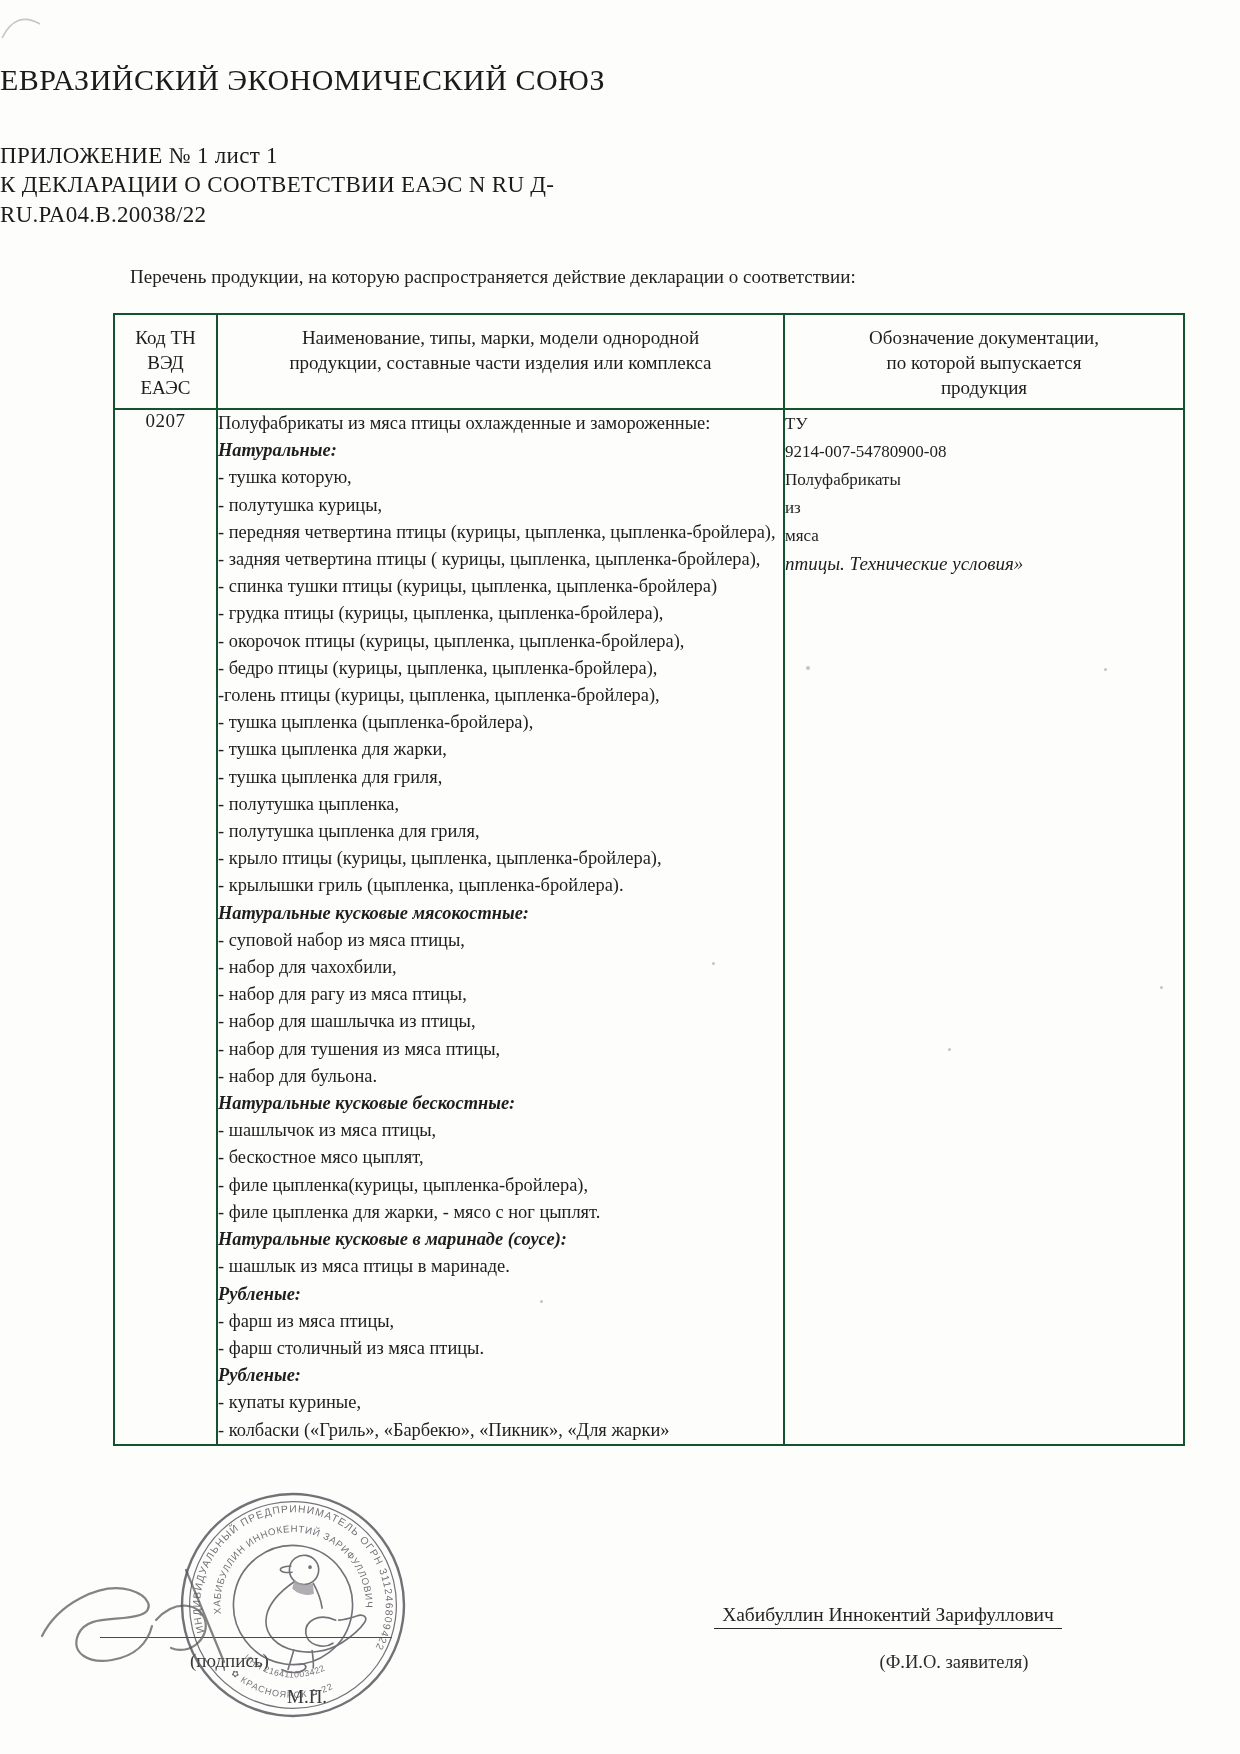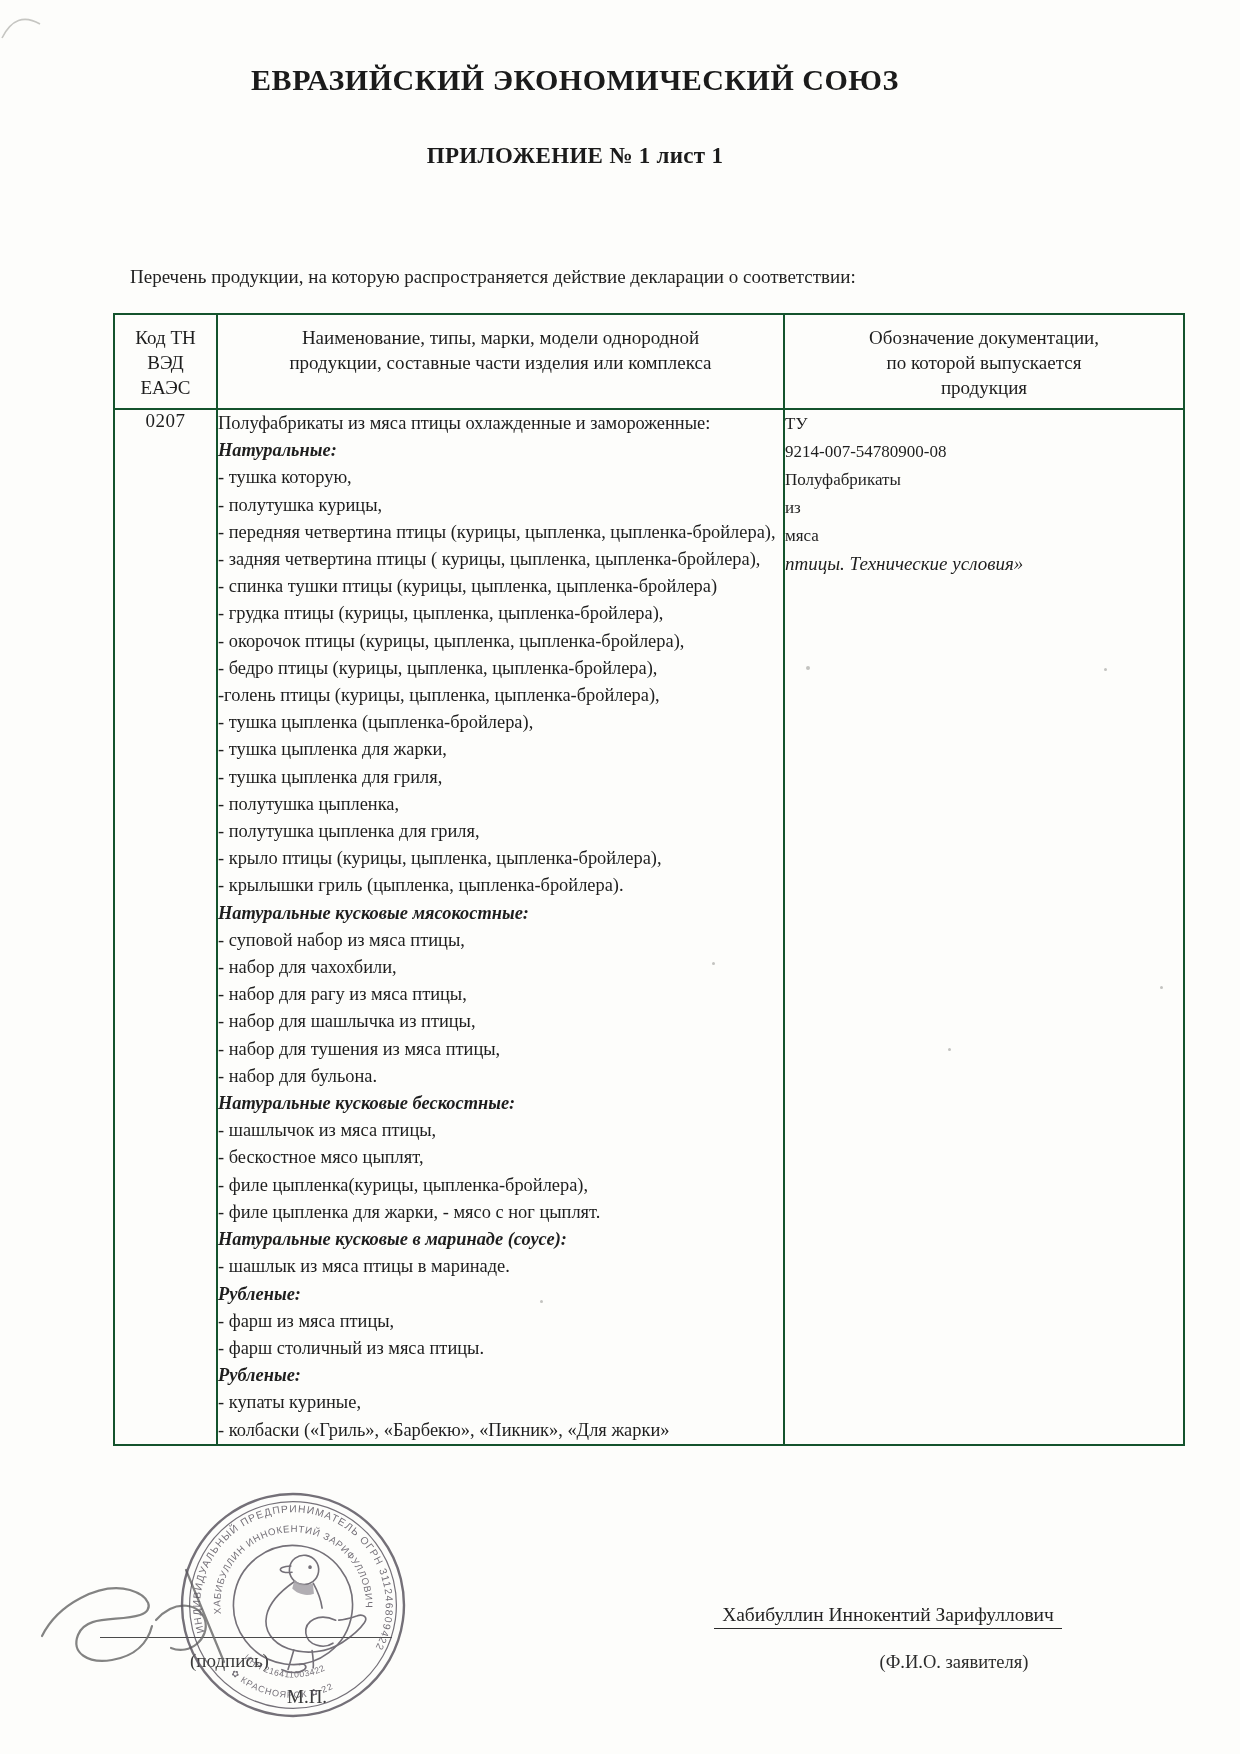--- a/index.html
+++ b/index.html
@@ -10,7 +10,7 @@
   }
   .abs{position:absolute;}
   
-  .hline{left:0; width:1150px; text-align:center; font-weight:bold; color:#1b1b1b;}
+  .hline{left:0; width:1150px; text-align:left; font-weight:normal; color:#1b1b1b;}
   .h-big{font-size:30px; letter-spacing:0.5px;}
   .h-mid{font-size:23px; letter-spacing:0.3px;}
   

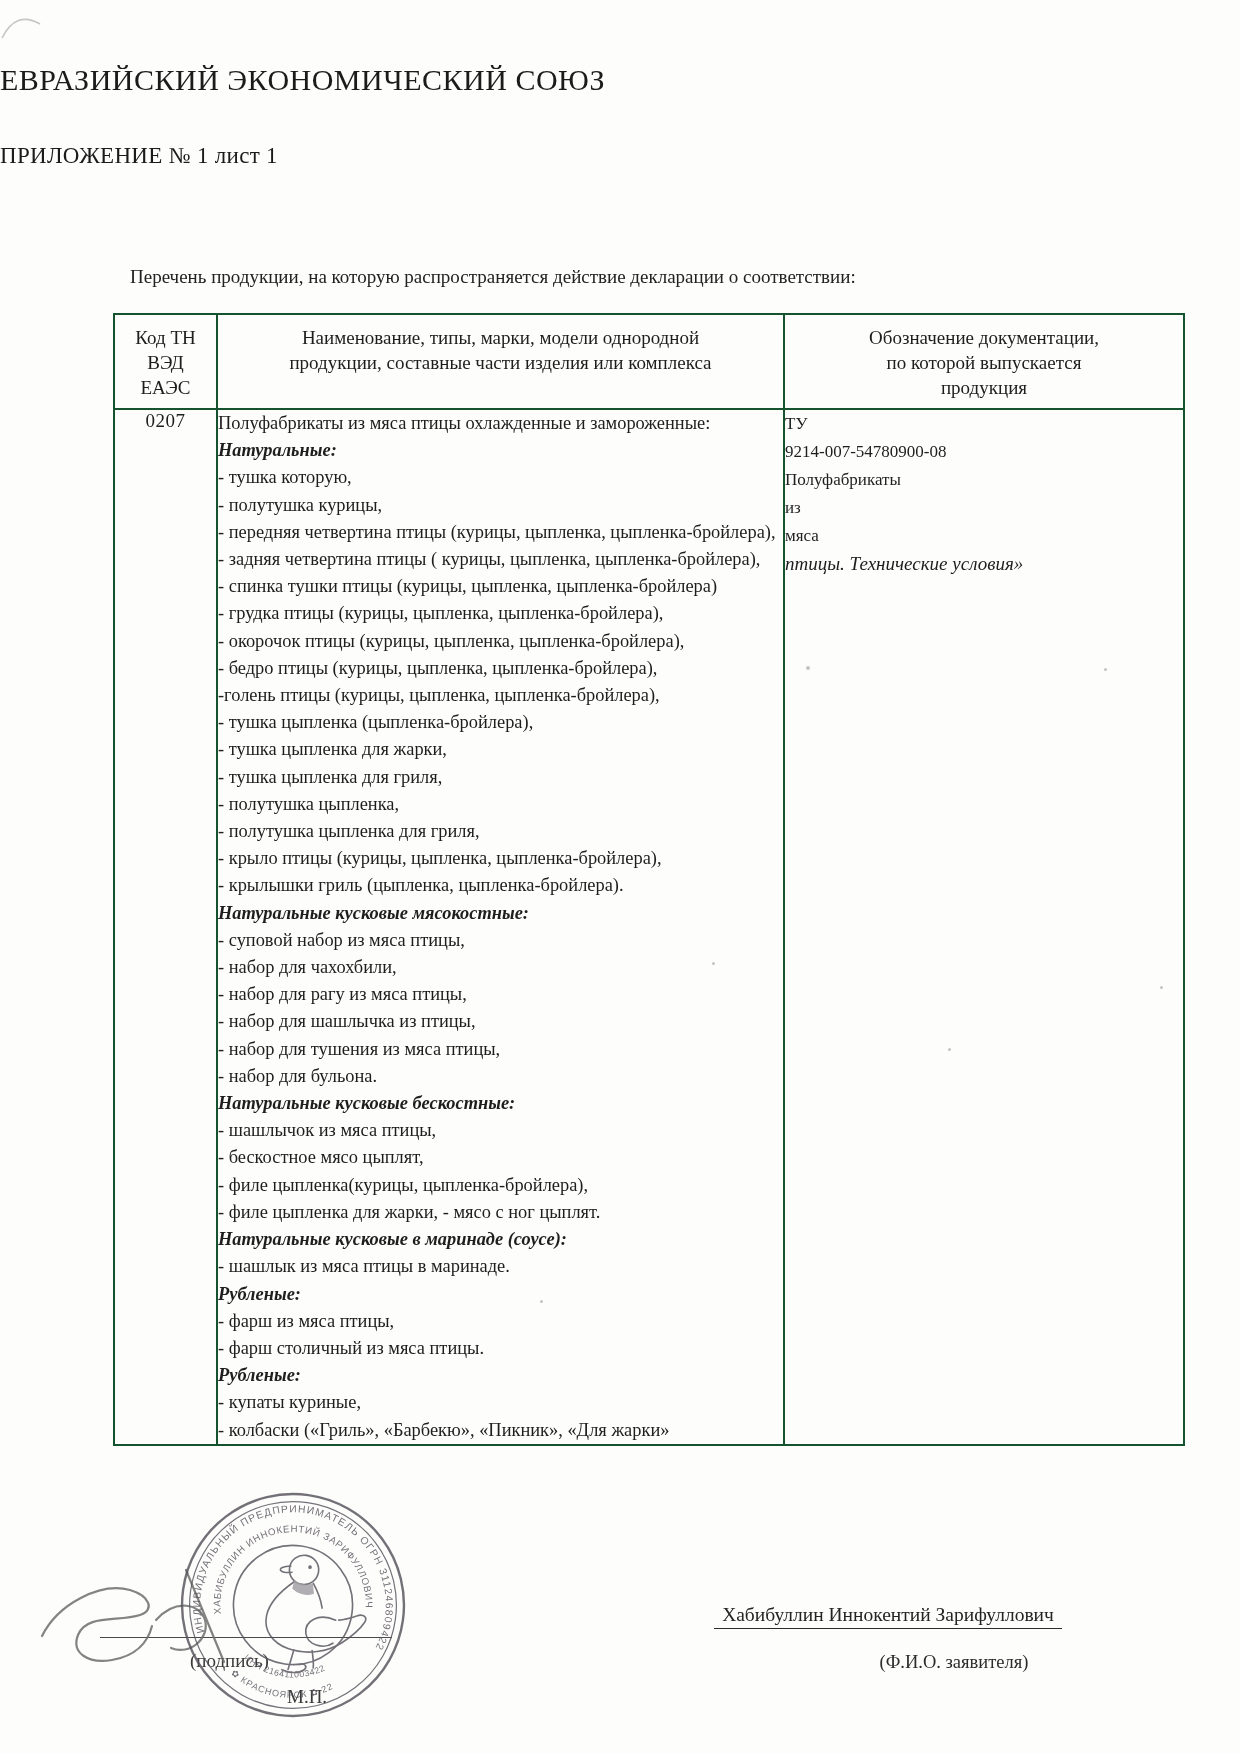--- a/index.html
+++ b/index.html
@@ -56,6 +56,7 @@
 
   <div class="abs hline h-big" style="top:63px">ЕВРАЗИЙСКИЙ ЭКОНОМИЧЕСКИЙ СОЮЗ</div>
   <div class="abs hline h-mid" style="top:143px">ПРИЛОЖЕНИЕ № 1 лист 1</div>
+  <div class="abs hline h-mid" style="top:172px">К ДЕКЛАРАЦИИ О СООТВЕТСТВИИ ЕАЭС N RU Д-</div>
 
   <div class="abs intro">Перечень продукции, на которую распространяется действие декларации о соответствии:</div>
 

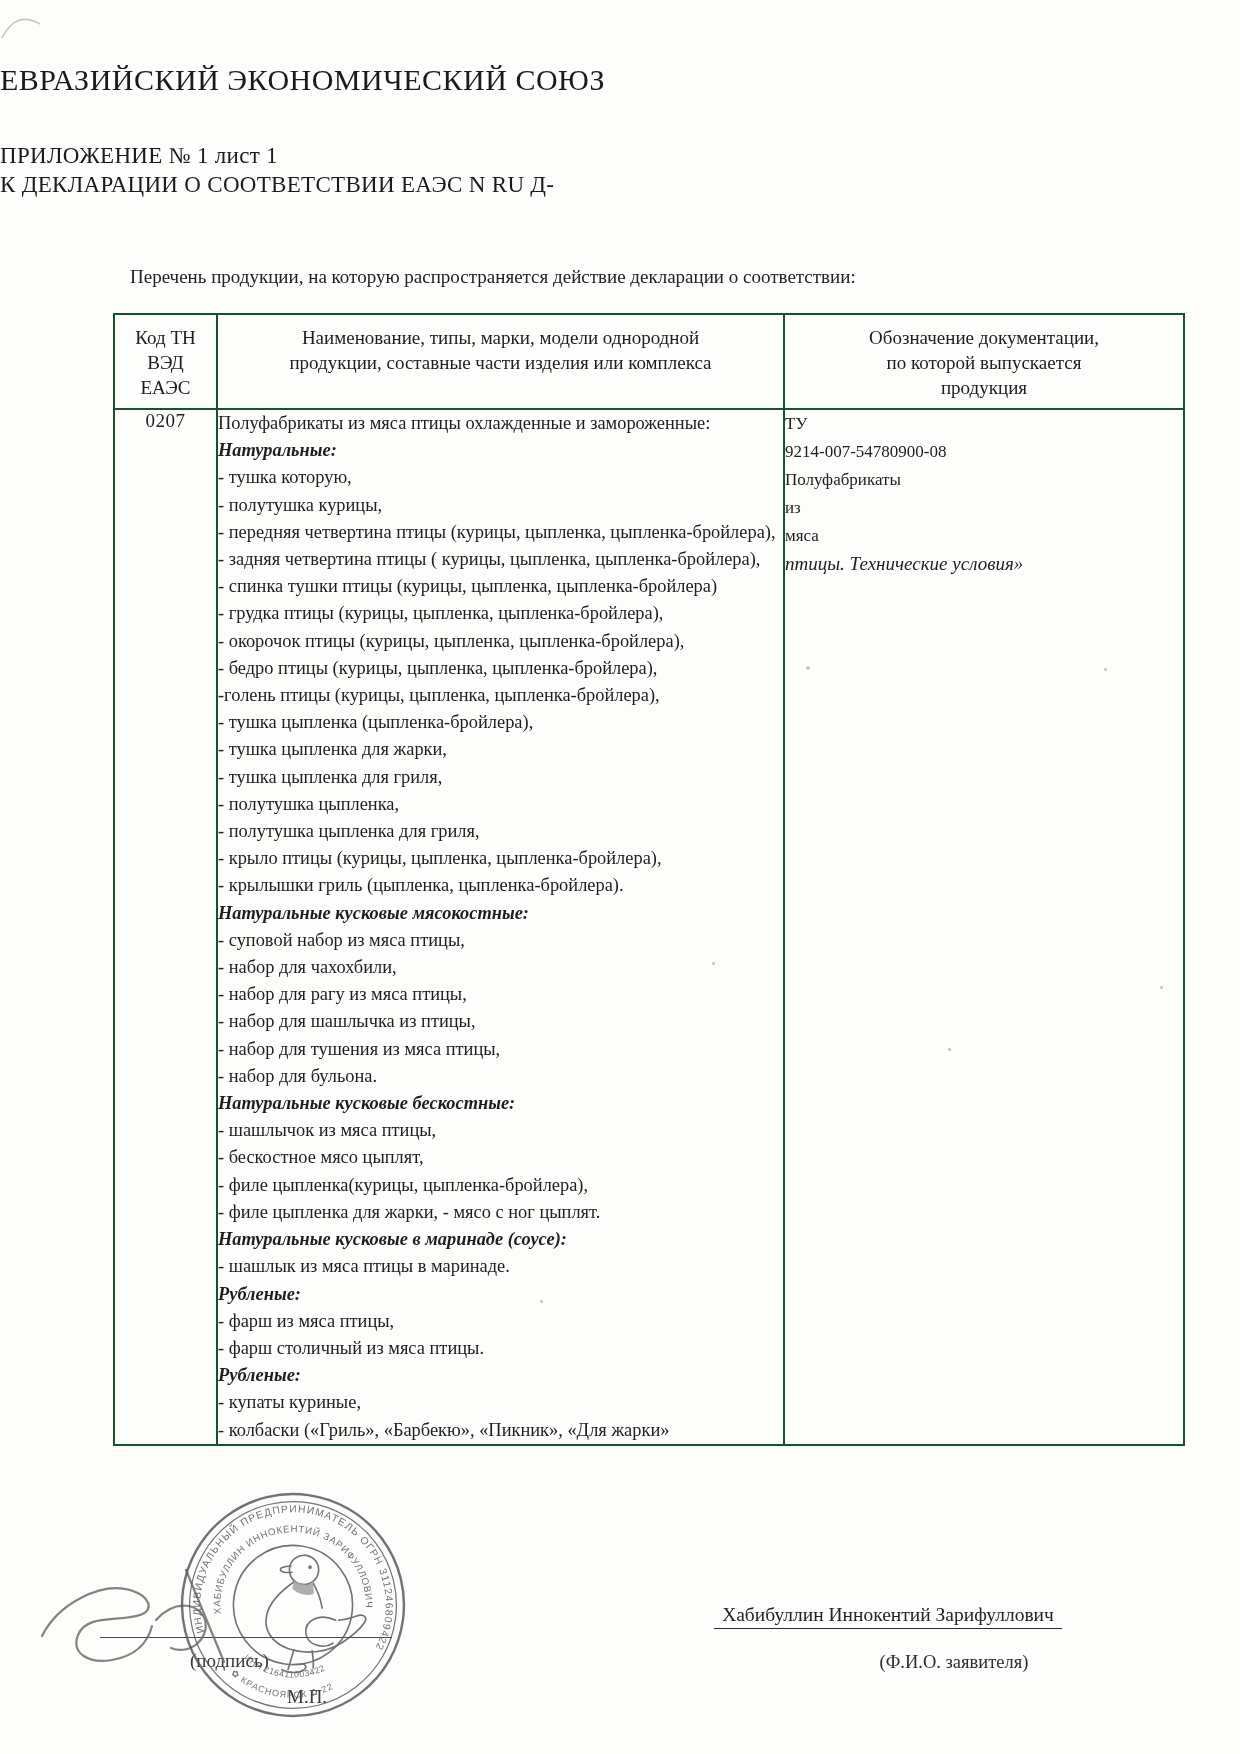--- a/index.html
+++ b/index.html
@@ -57,6 +57,7 @@
   <div class="abs hline h-big" style="top:63px">ЕВРАЗИЙСКИЙ ЭКОНОМИЧЕСКИЙ СОЮЗ</div>
   <div class="abs hline h-mid" style="top:143px">ПРИЛОЖЕНИЕ № 1 лист 1</div>
   <div class="abs hline h-mid" style="top:172px">К ДЕКЛАРАЦИИ О СООТВЕТСТВИИ ЕАЭС N RU Д-</div>
+  <div class="abs hline h-mid" style="top:202px">RU.РА04.В.20038/22</div>
 
   <div class="abs intro">Перечень продукции, на которую распространяется действие декларации о соответствии:</div>
 

